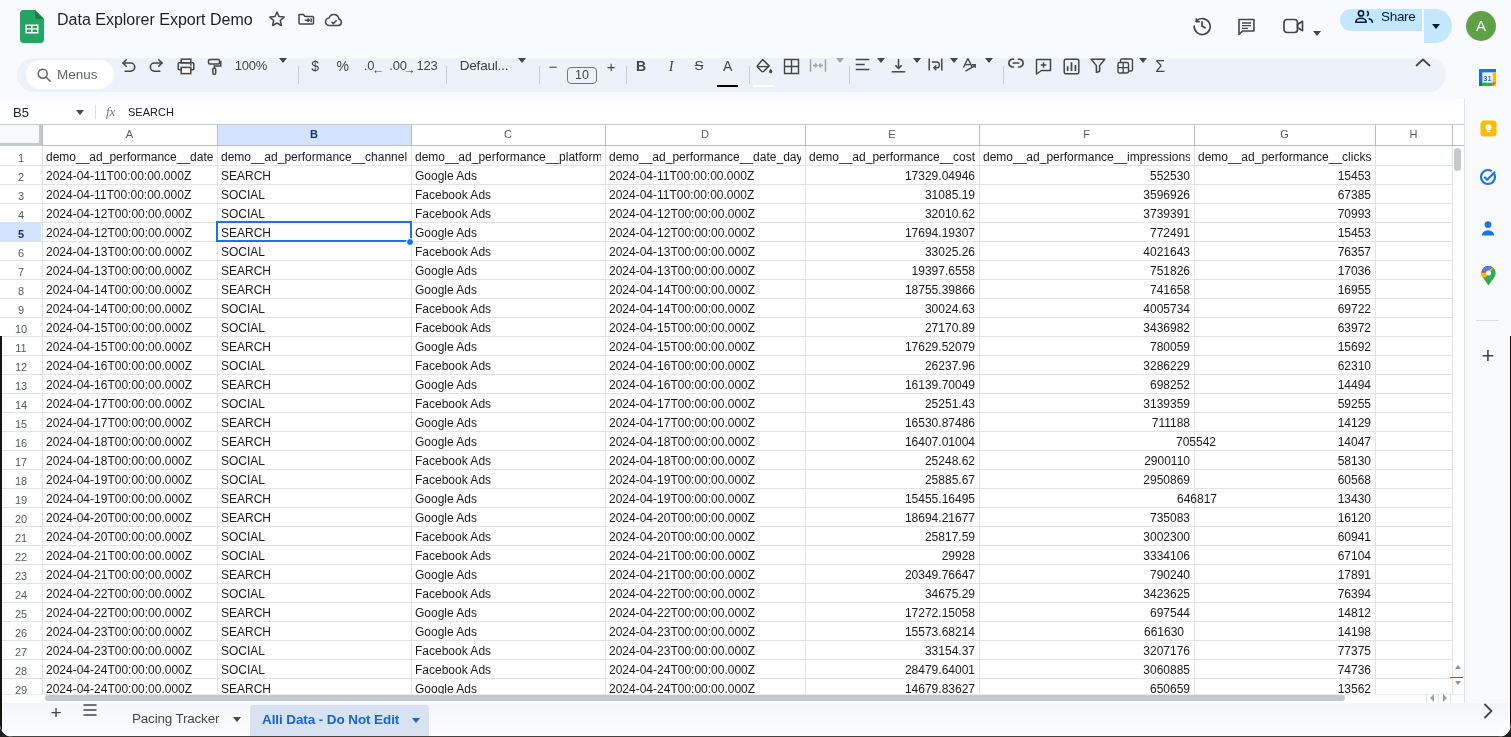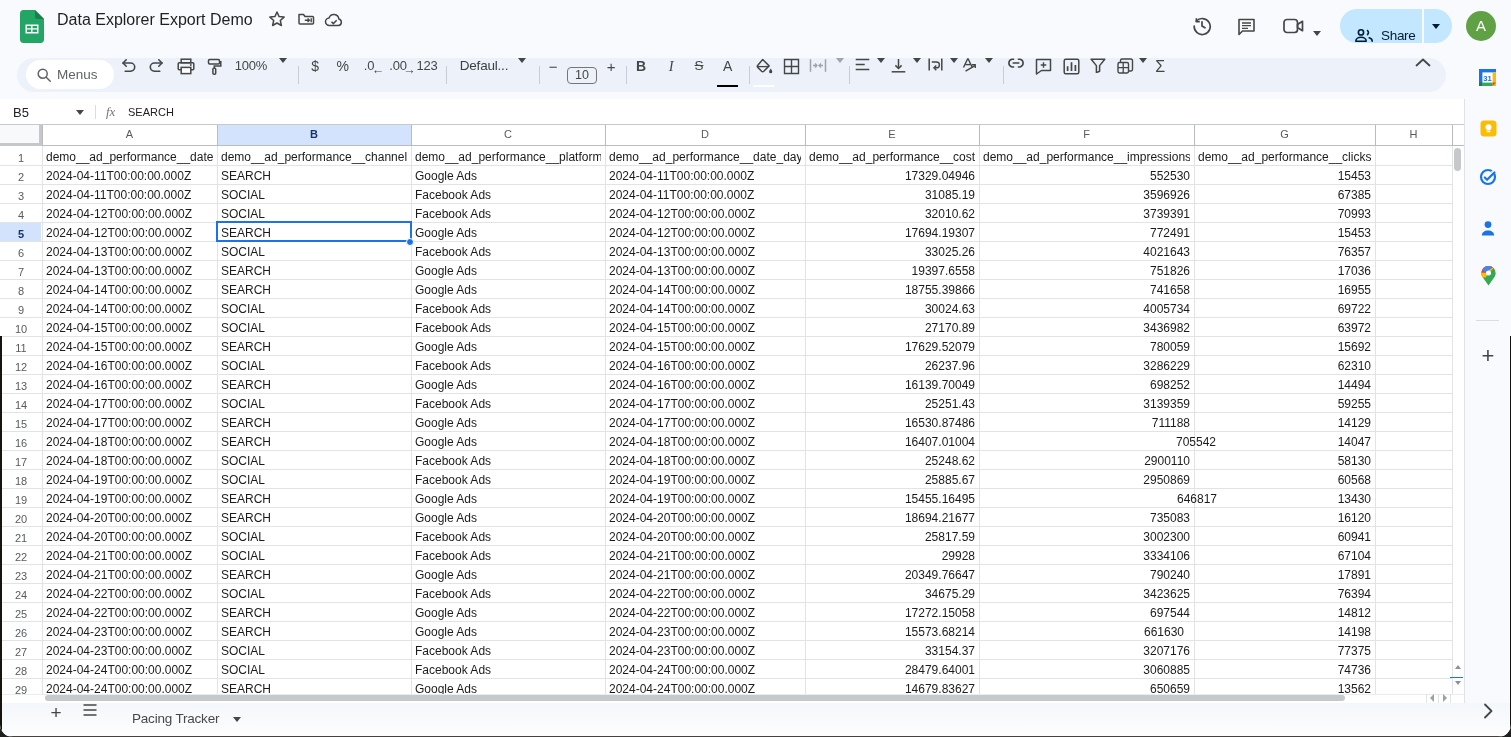--- a/index.html
+++ b/index.html
@@ -10,7 +10,7 @@
 .mi{position:absolute;top:0;white-space:nowrap}
 .ticon{position:absolute;color:#444746}
 
-.share{position:absolute;left:1340px;top:9px;width:82px;height:34px;background:#c2e7ff;border-radius:17px 0 0 17px;display:flex;align-items:flex-end;padding-left:14px}
+.share{position:absolute;left:1340px;top:9px;width:82px;height:22px;background:#c2e7ff;border-radius:17px 0 0 17px;display:flex;align-items:flex-start;padding-left:14px}
 .sharetxt{font-size:13.5px;font-weight:500;color:#001d35;margin-left:7px;letter-spacing:-.3px}
 .sharedrop{position:absolute;left:1423.5px;top:9px;width:28px;height:34px;background:#c2e7ff;border-radius:0 17px 17px 0}
 .avatar{position:absolute;left:1466px;top:11px;width:30px;height:30px;border-radius:50%;background:#61a145;color:#fff;font-size:15px;text-align:center;line-height:30px}

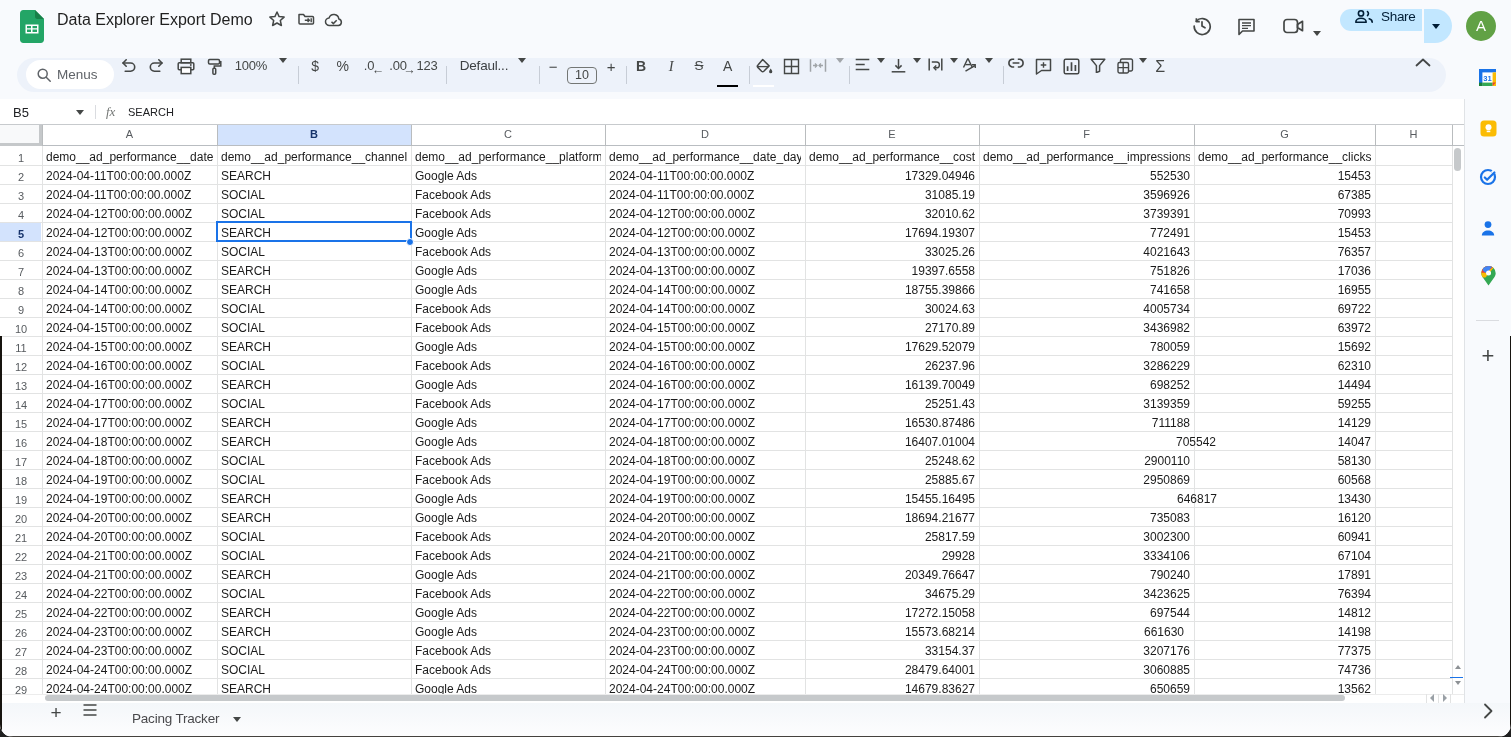--- a/index.html
+++ b/index.html
@@ -701,6 +701,10 @@
       </div>
 <span class="ptext">Pacing Tracker</span>
 <span class="caret" style="position:absolute;left:233px;top:14px"></span>
+<div class="activetab">
+        <span>Alli Data - Do Not Edit</span>
+        <span class="caret" style="position:absolute;left:162px;top:13px;border-top-color:#1565d3"></span>
+      </div>
 </div>
 <div class="bbot"></div>
 

